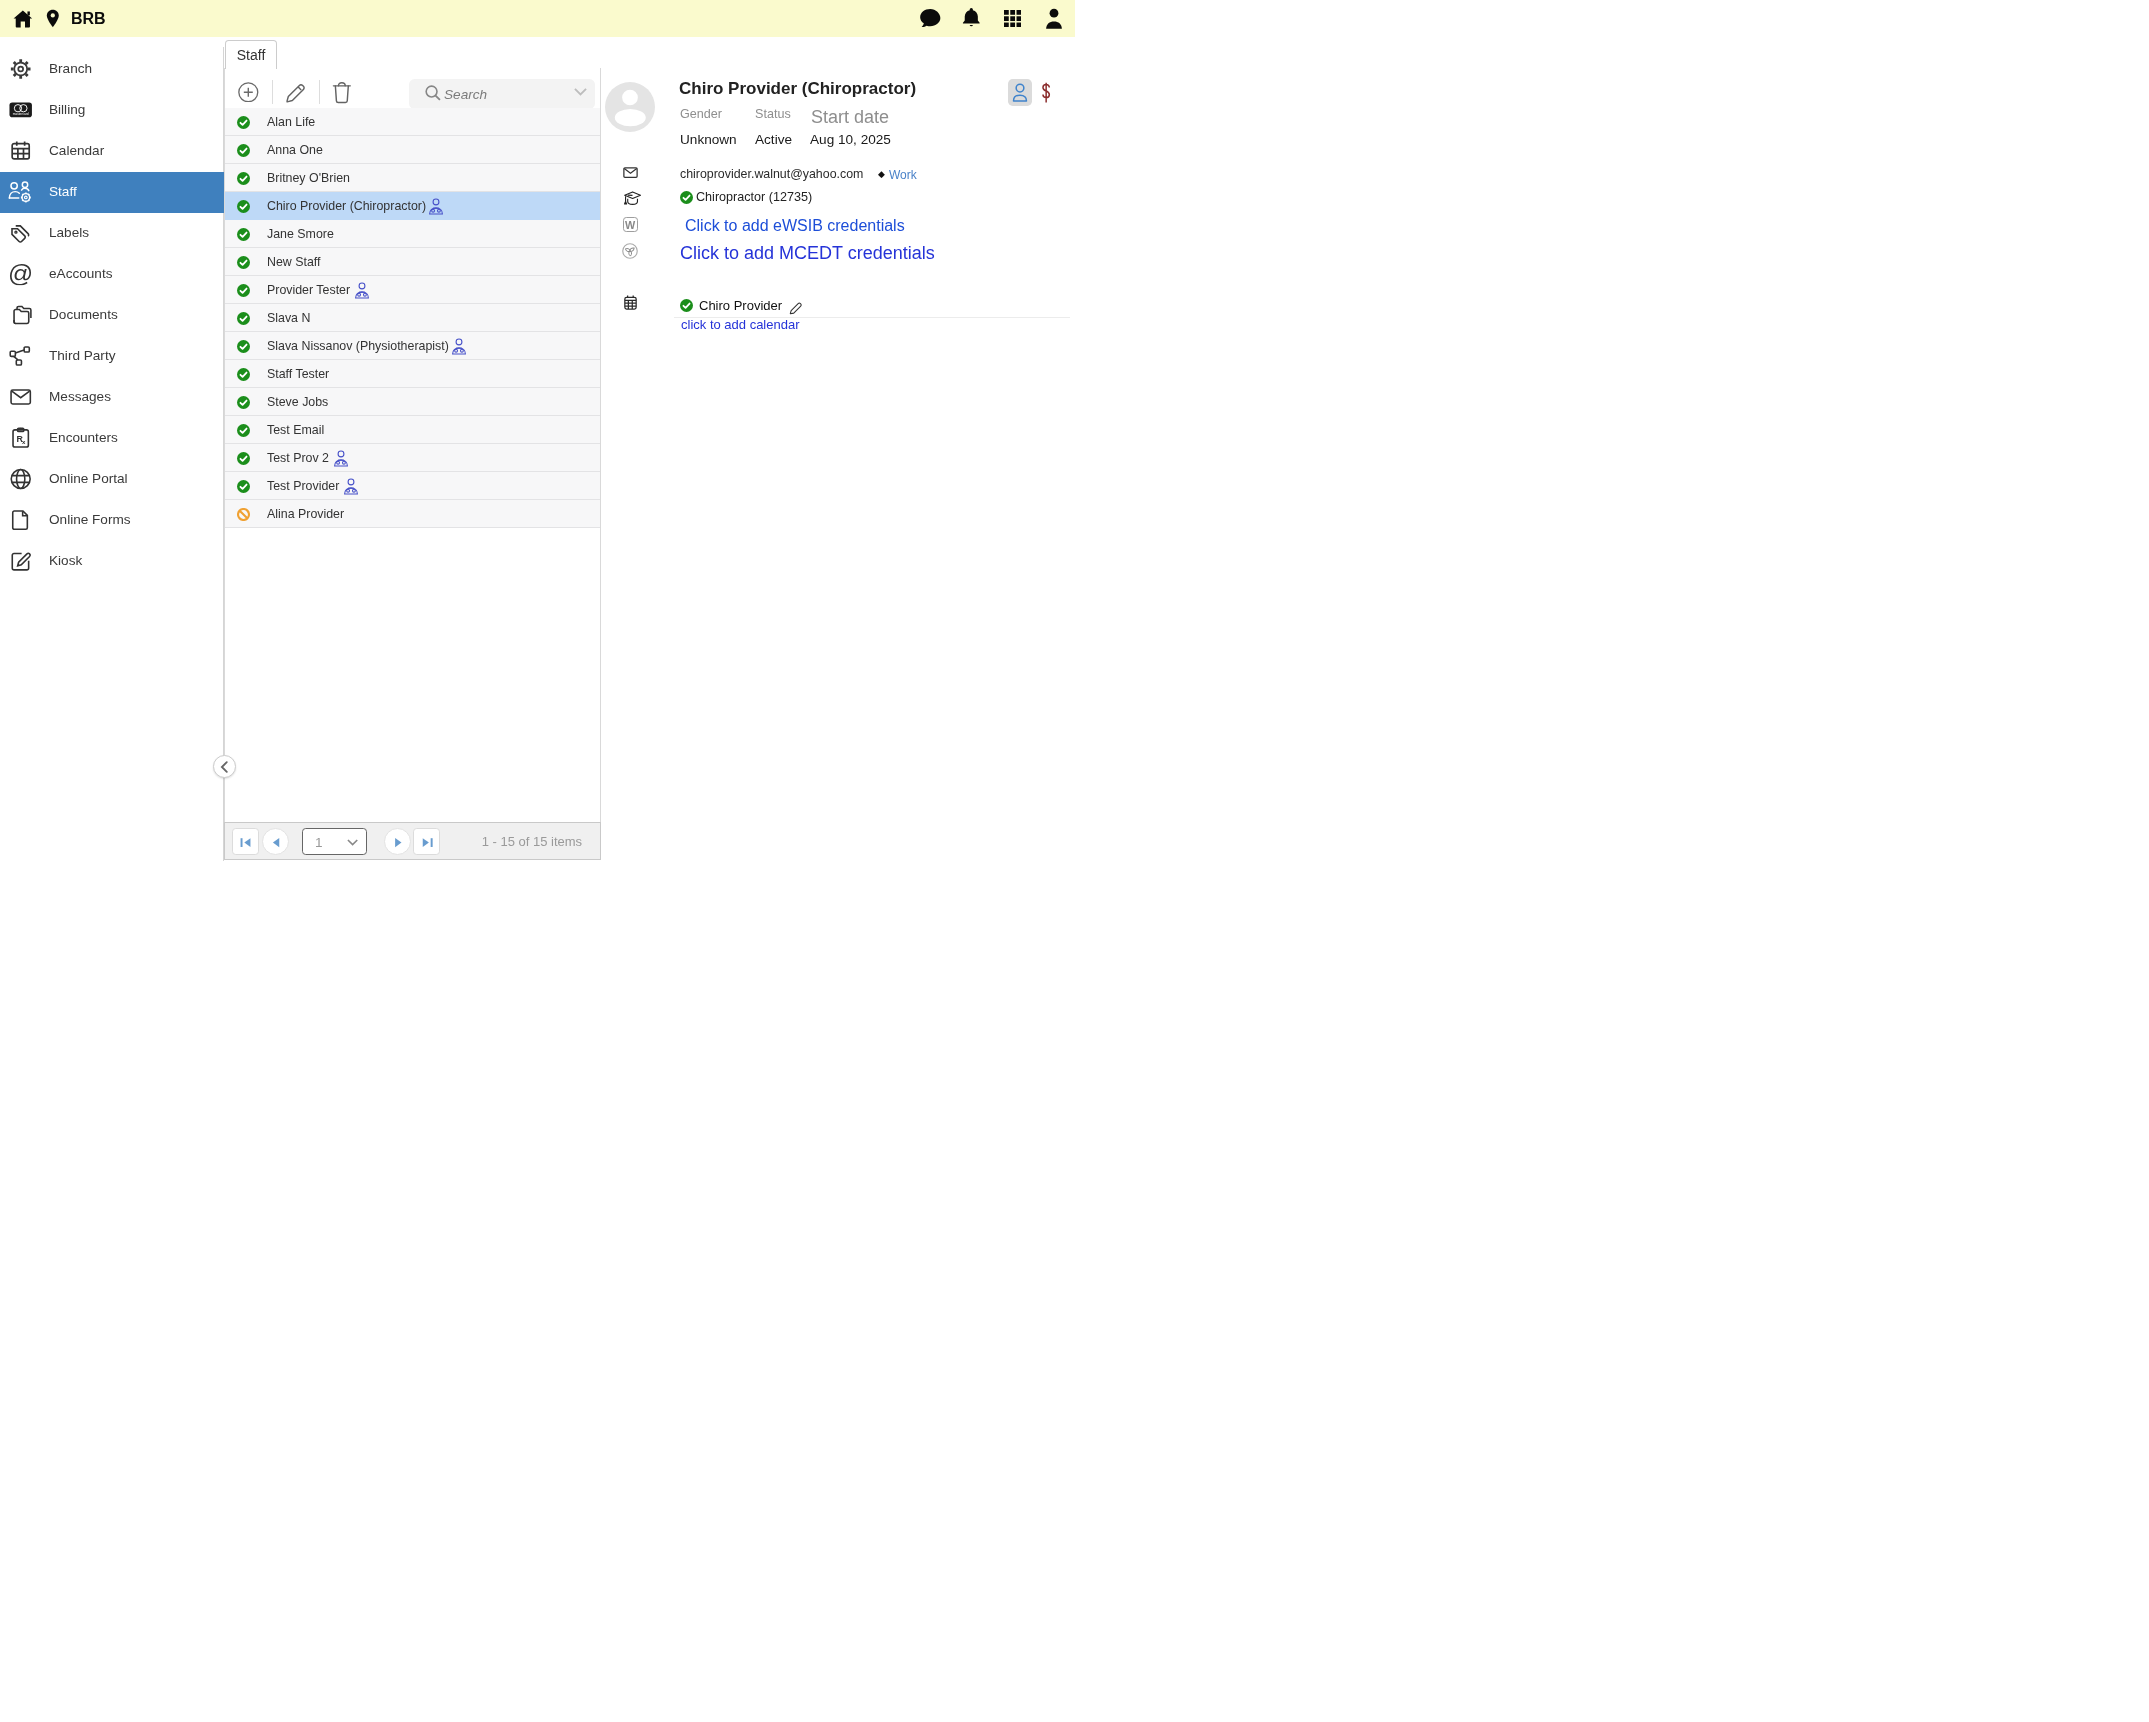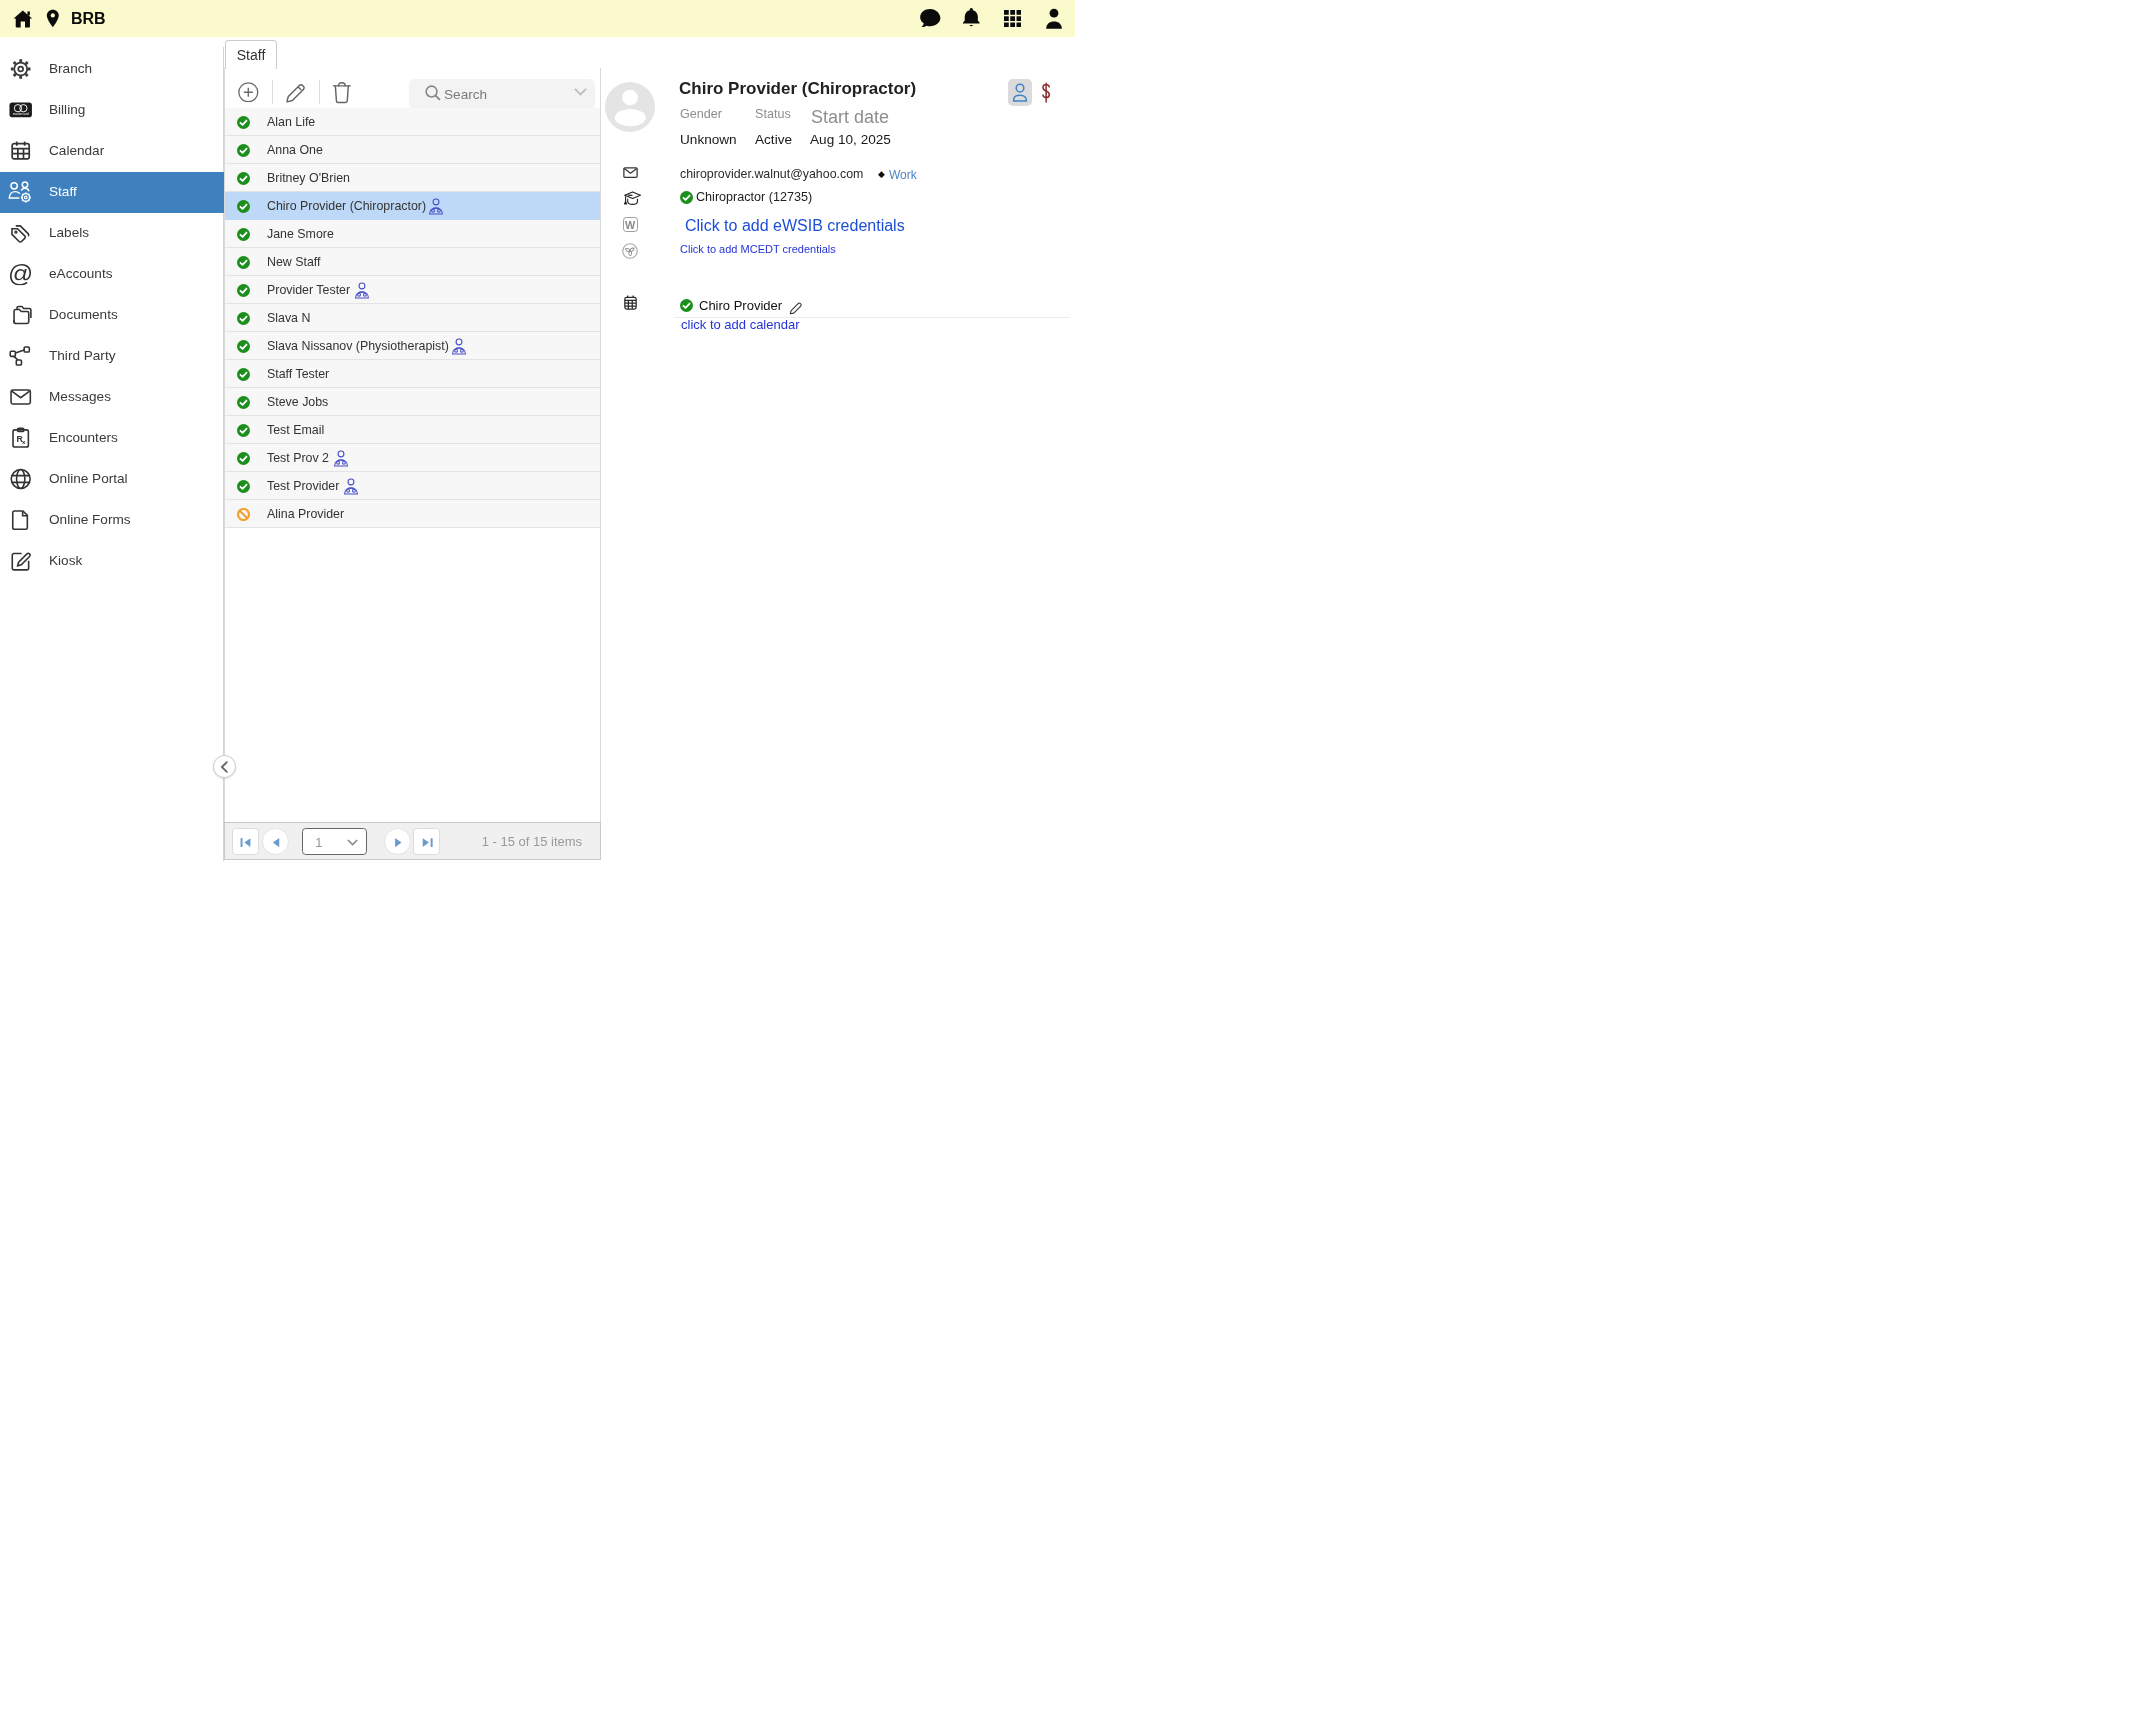--- a/index.html
+++ b/index.html
@@ -22,7 +22,7 @@
   #tab span { position:absolute; left:50%; top:50%; transform:translate(-50%,-48%); font-size:14px; color:#333; }
   
   #panel { position:absolute; left:224px; top:68px; width:377px; height:792px; background:#fff; border-left:0.9px solid #d9d9d9; border-right:0.9px solid #d9d9d9; border-bottom:0.9px solid #d9d9d9; }
-  #toolbar { position:absolute; left:0; top:0; width:375px; height:45px; background:#fff; border-bottom:0.9px solid #d9d9d9; }
+  #toolbar { position:absolute; left:0; top:0; width:375px; height:45px; background:#fff; border-bottom:0.9px solid #d9d9d9;font-style:italic; }
   .vsep { position:absolute; top:12px; width:0.9px; height:24px; background:#ddd; }
   #searchbox { position:absolute; left:184px; top:10.5px; width:186px; height:30px; background:#f3f3f3; border-radius:5.6px; }
   #searchbox span { position:absolute; left:35px; top:50%; transform:translateY(-50%); font-size:13.6px; color:#7b7b7b; }

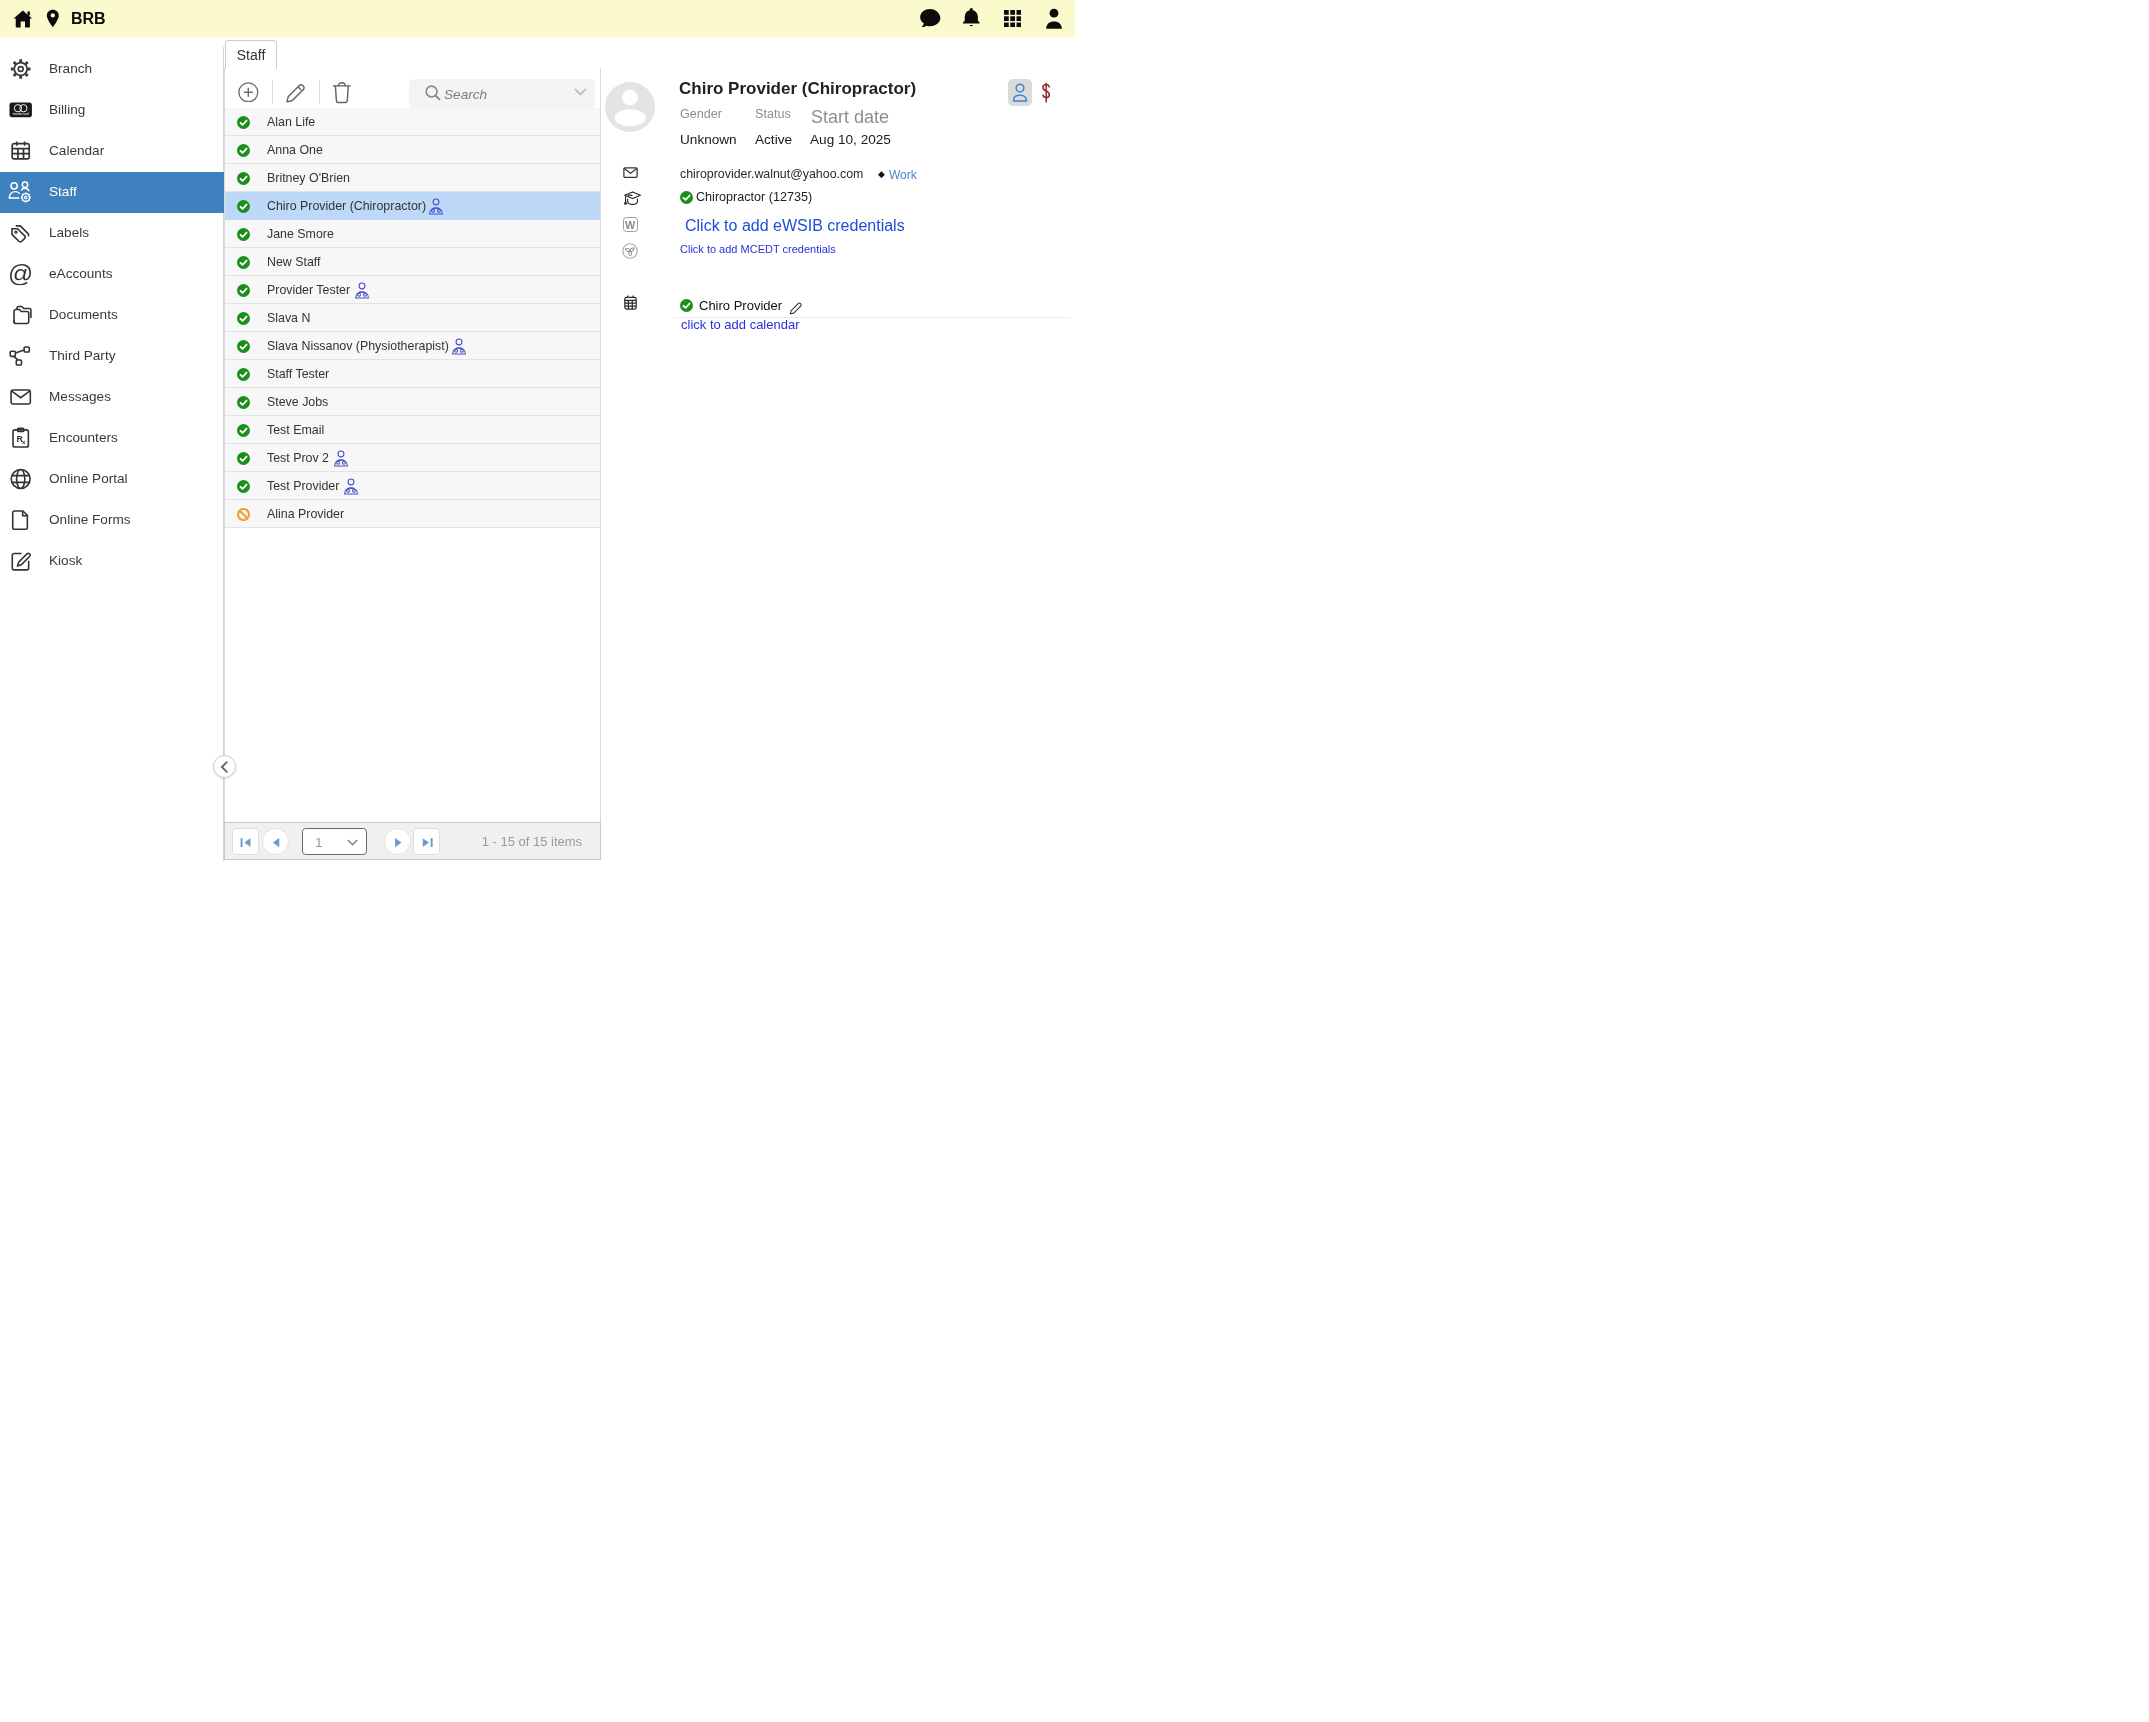--- a/index.html
+++ b/index.html
@@ -493,7 +493,7 @@
           <path d="M8.5 8.7 C6.7 7.5 6.4 5.2 8.5 3.1 C10.6 5.2 10.3 7.5 8.5 8.7 Z" transform="rotate(295 8.5 8.5)"></path>
         </g>
       </svg>
-    <div class="d" style="left:79px;top:176px;font-size:11px;color:#2533d8">Click to add MCEDT credentials</div>
+    <div class="d" style="left:79px;top:176px;font-size:18px;color:#2533d8">Click to add MCEDT credentials</div>
     <svg class="abs" style="left:23px;top:227px" width="13" height="15" viewBox="0 0 14 16">
         <g stroke="#2a2a2a" stroke-width="1.35" fill="none">
           <rect x="0.9" y="2.4" width="12.2" height="12.7" rx="1.9"></rect>

